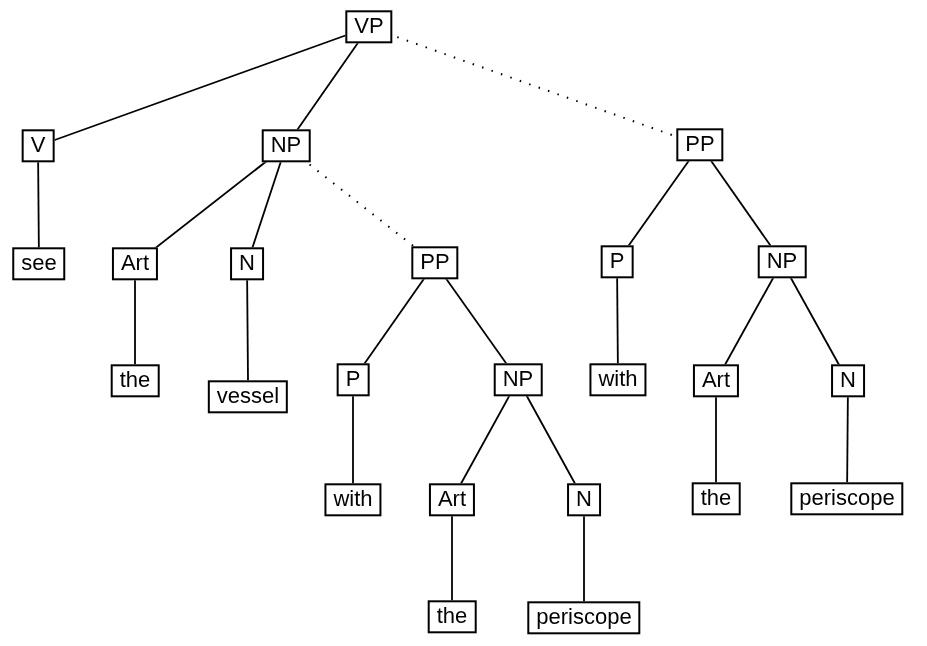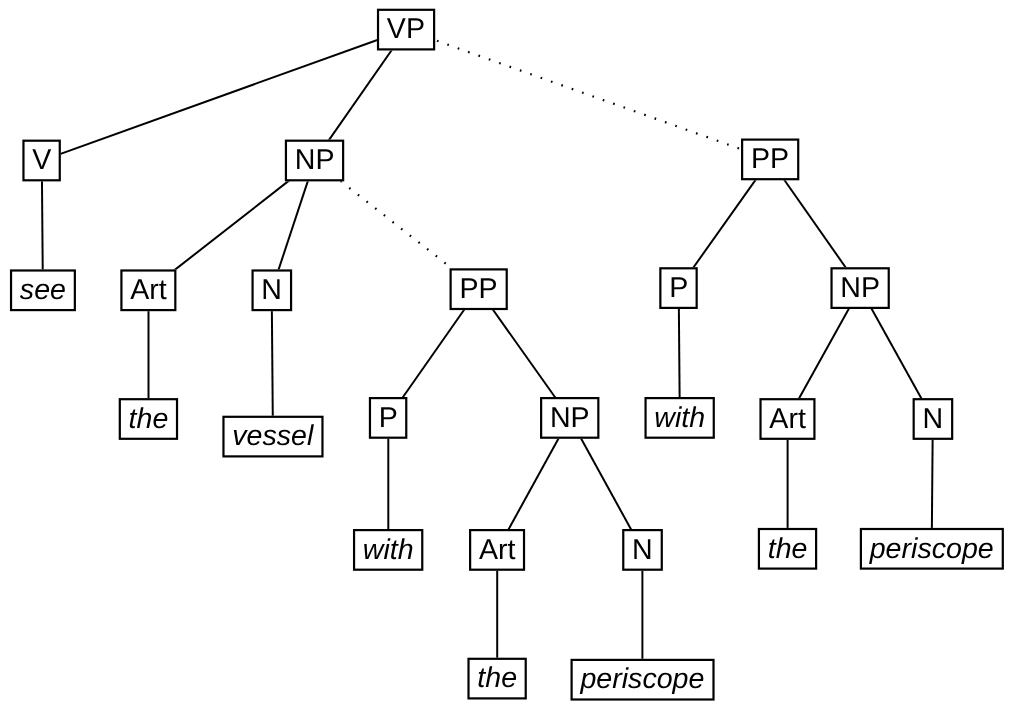--- a/index.html
+++ b/index.html
@@ -28,7 +28,7 @@
     background: #ffffff;
     border: 2px solid #000000;
     color: #000000;
-    font-size: 26px;
+    font-size: 22px;
     line-height: 1.2;
     padding: 1px 7px 2px 7px;
     white-space: nowrap;

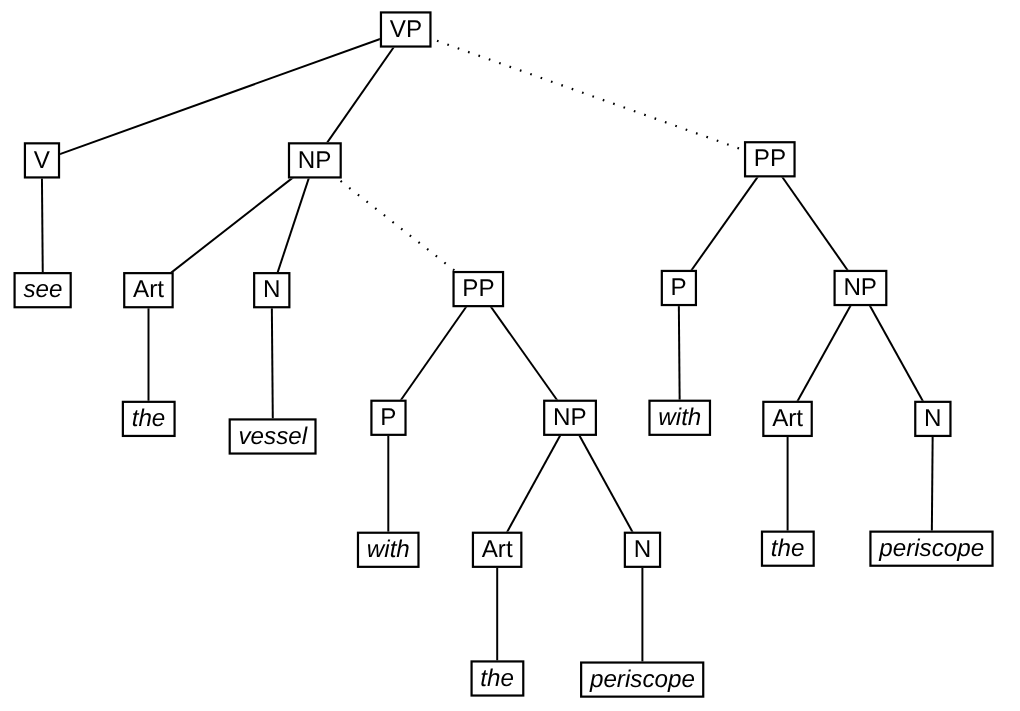--- a/index.html
+++ b/index.html
@@ -36,7 +36,6 @@
     box-sizing: border-box;
   }
   .node.italic {
-    font-style: italic;
   }
 </style>
 </head>

